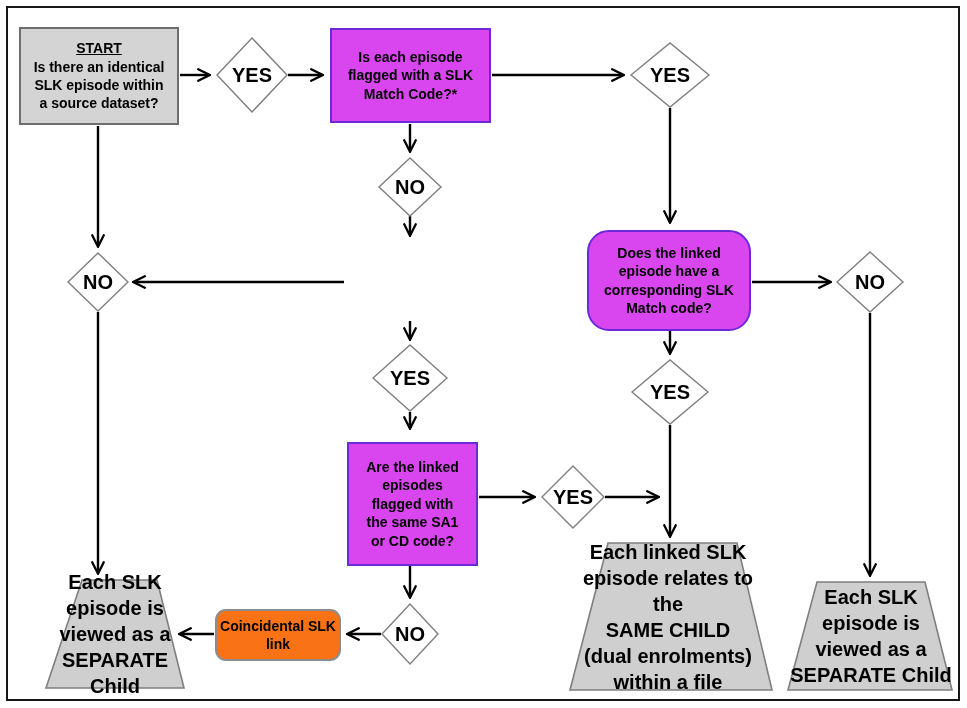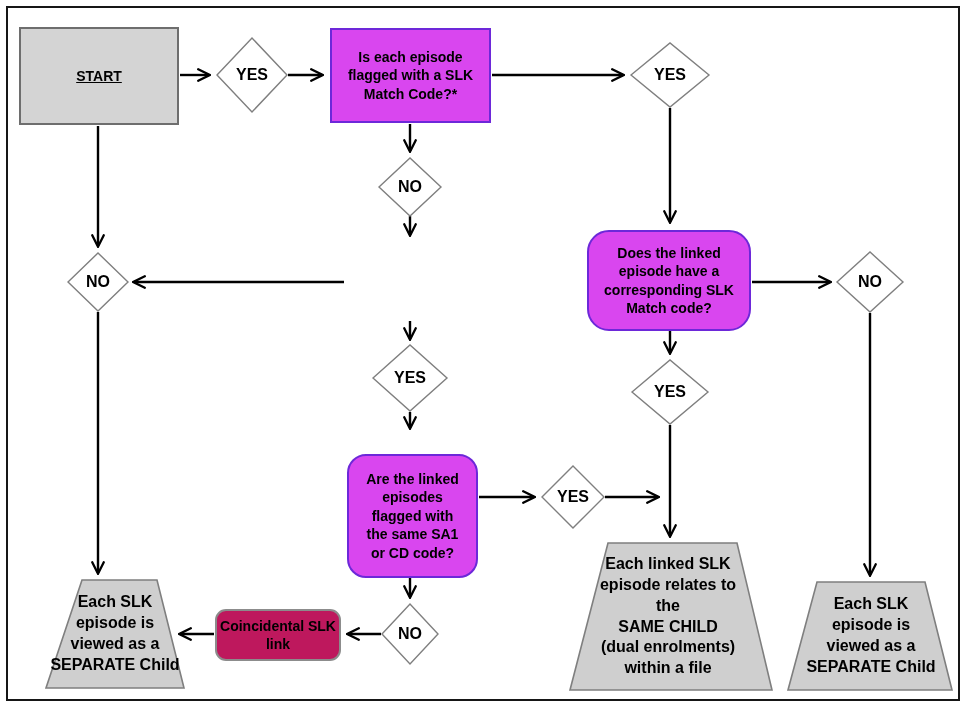--- a/index.html
+++ b/index.html
@@ -74,6 +74,9 @@
 
   <div class="box startbox" style="left:19px;top:27px;width:160px;height:98px;">
     <span class="u">START</span>
+    <span>Is there an identical
+SLK episode within
+a source dataset?</span>
   </div>
 
   <div class="box qbox" style="left:330px;top:28px;width:161px;height:95px;">Is each episode

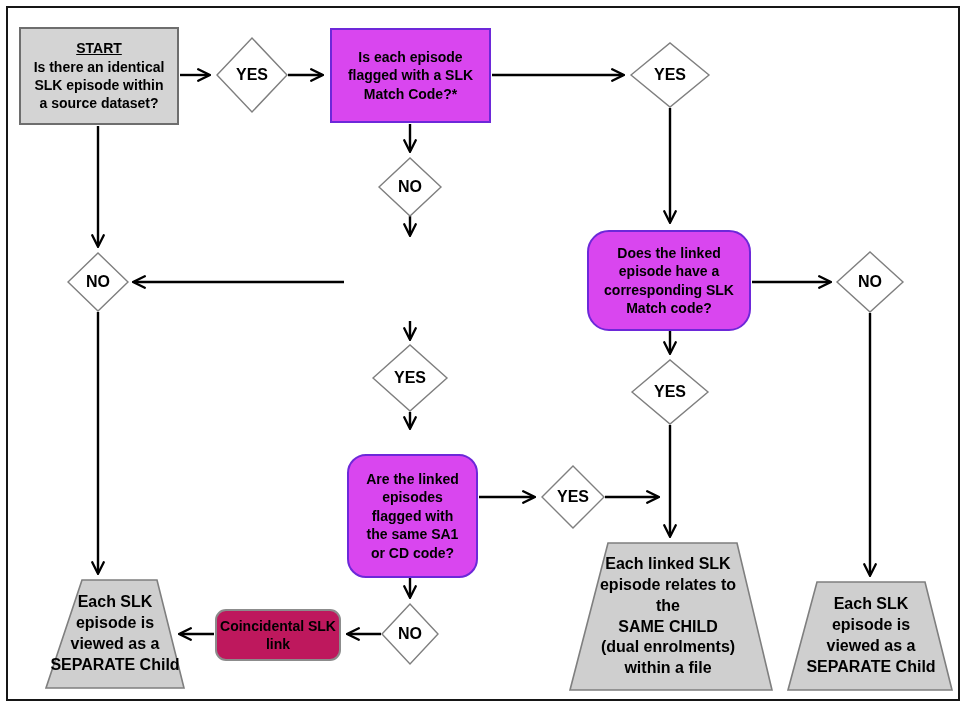--- a/index.html
+++ b/index.html
@@ -14,7 +14,7 @@
   .startbox{background:#d4d4d4;border:2px solid #6e6e6e;}
   .rounded{background:#be185d;border:2px solid #8c8c8c;border-radius:11px;}
   .lbl{position:absolute;display:flex;align-items:center;justify-content:center;text-align:center;
-       font-weight:700;font-size:16px;line-height:1.3;white-space:pre-line;pointer-events:none;}
+       font-weight:700;font-size:20px;line-height:1.3;white-space:pre-line;pointer-events:none;}
   .u{text-decoration:underline;}
 </style>
 </head>

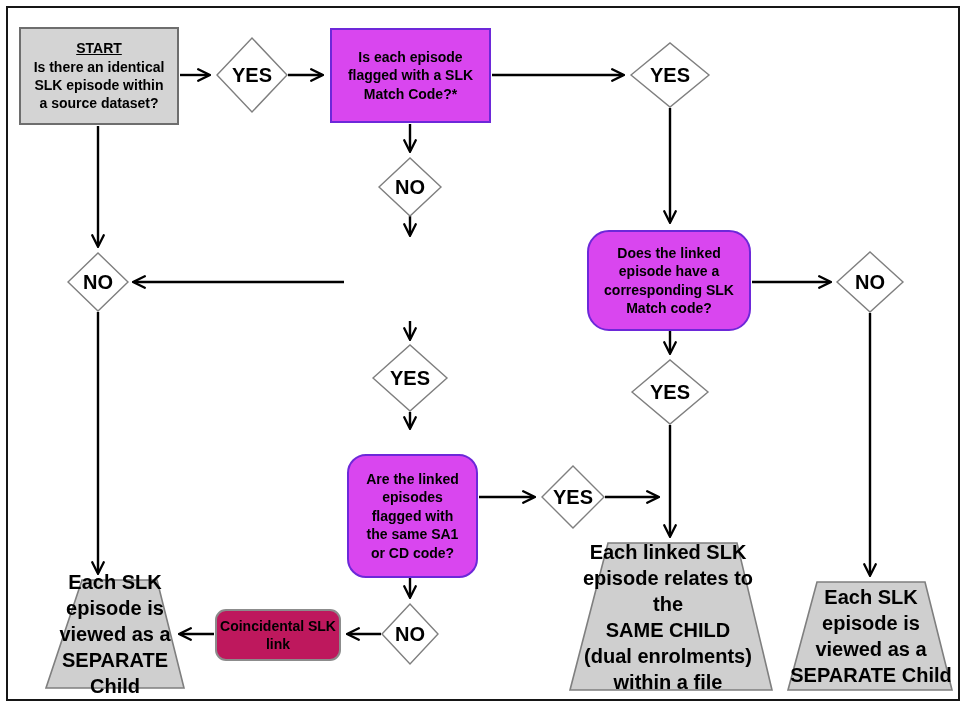--- a/index.html
+++ b/index.html
@@ -84,7 +84,7 @@
 Match Code?*</div>
 
 
-  <div class="box qbox" style="left:347px;top:454px;width:131px;height:124px;border-radius:19px;">Are the linked
+  <div class="box qbox" style="left:347px;top:442px;width:131px;height:124px;">Are the linked
 episodes
 flagged with
 the same SA1

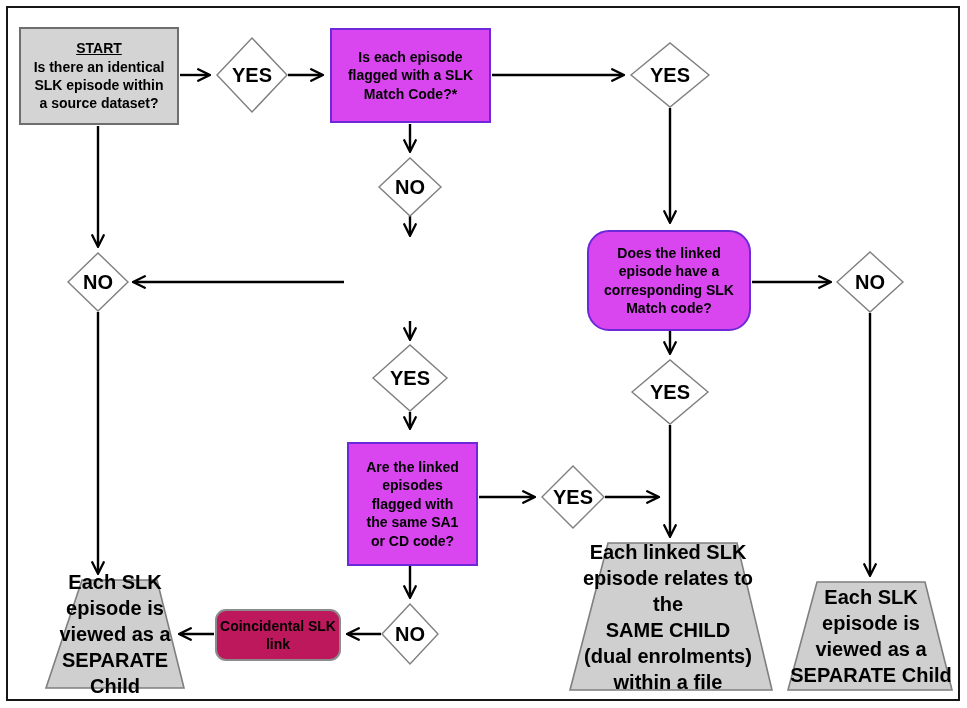--- a/index.html
+++ b/index.html
@@ -12,7 +12,7 @@
        white-space:pre-line;box-sizing:border-box;padding:2px;}
   .qbox{background:#d946ef;border:2px solid #6d28d9;}
   .startbox{background:#d4d4d4;border:2px solid #6e6e6e;}
-  .rounded{background:#be185d;border:2px solid #8c8c8c;border-radius:11px;}
+  .rounded{background:#f97316;border:2px solid #8c8c8c;border-radius:11px;}
   .lbl{position:absolute;display:flex;align-items:center;justify-content:center;text-align:center;
        font-weight:700;font-size:20px;line-height:1.3;white-space:pre-line;pointer-events:none;}
   .u{text-decoration:underline;}

